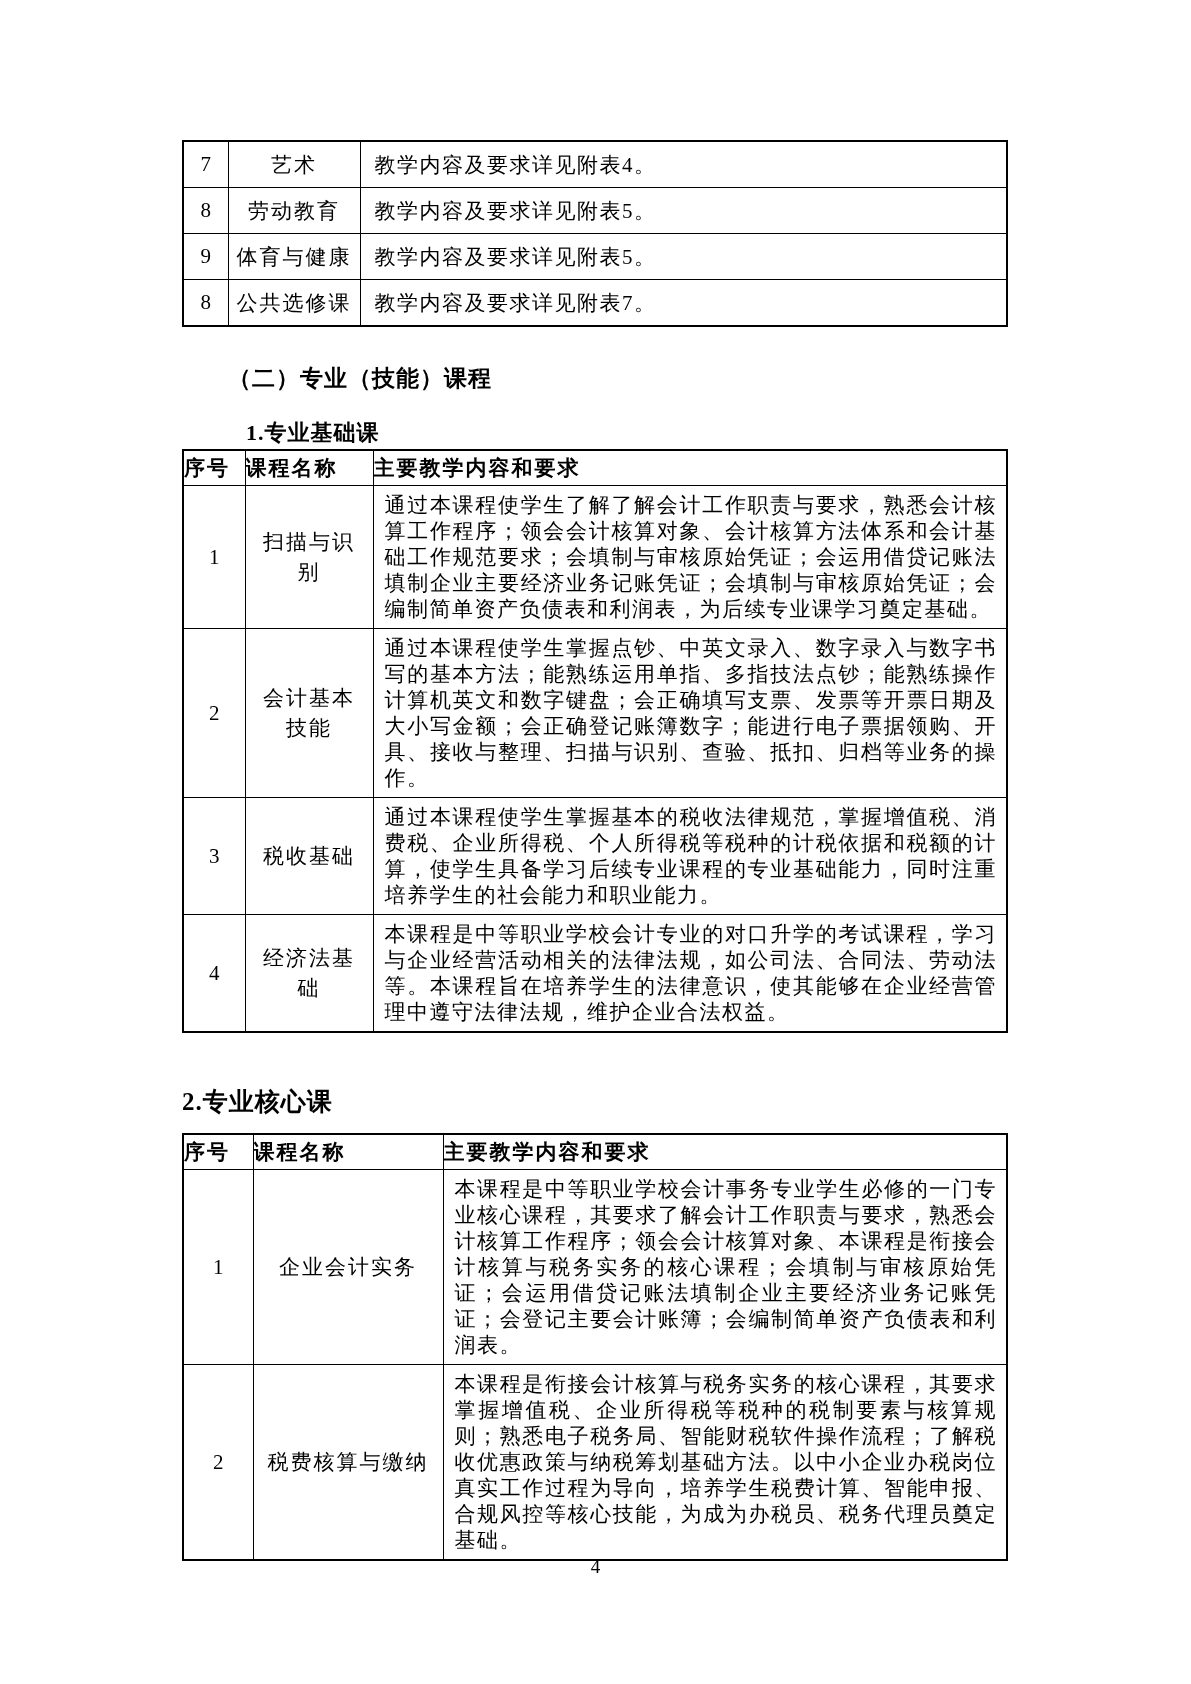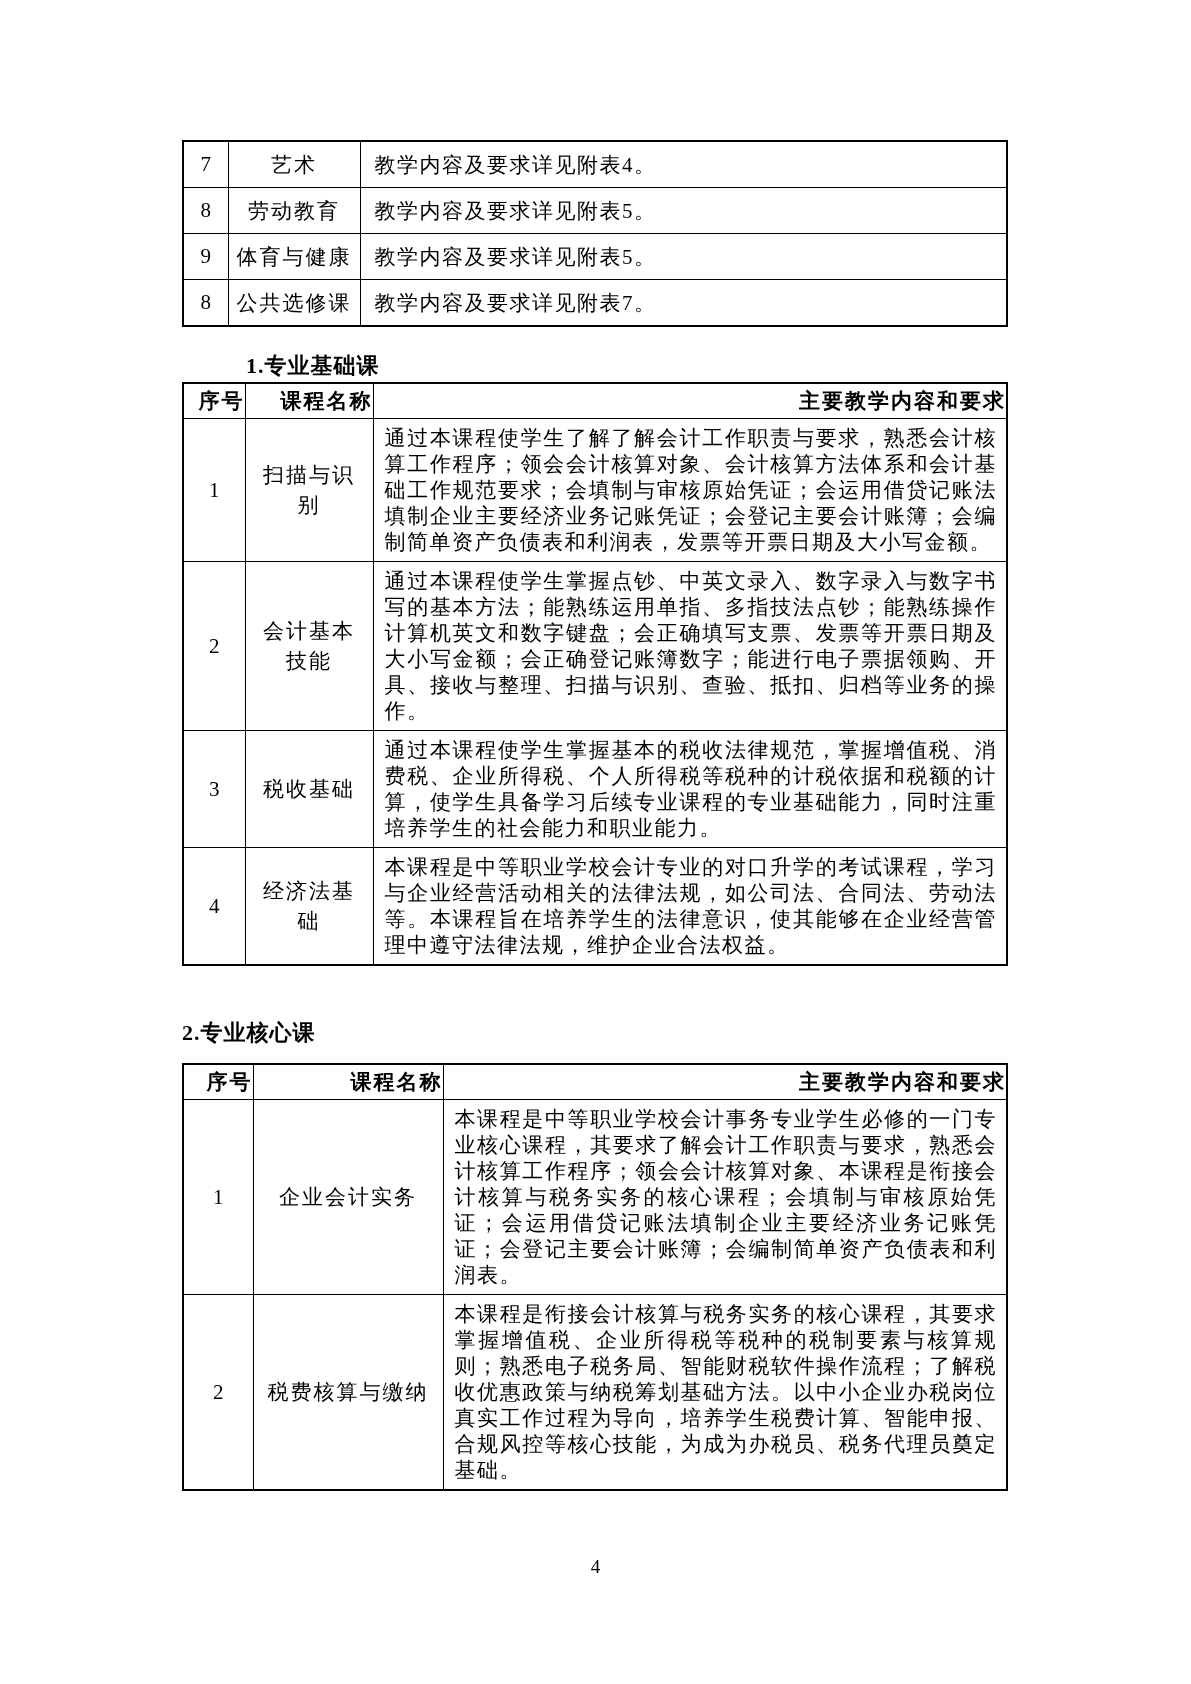--- a/index.html
+++ b/index.html
@@ -135,6 +135,7 @@
         </tbody>
     </table>
 
+    <div class="sec-title">（二）专业（技能）课程</div>
 
     <div class="sub-title-1">1.专业基础课</div>
 

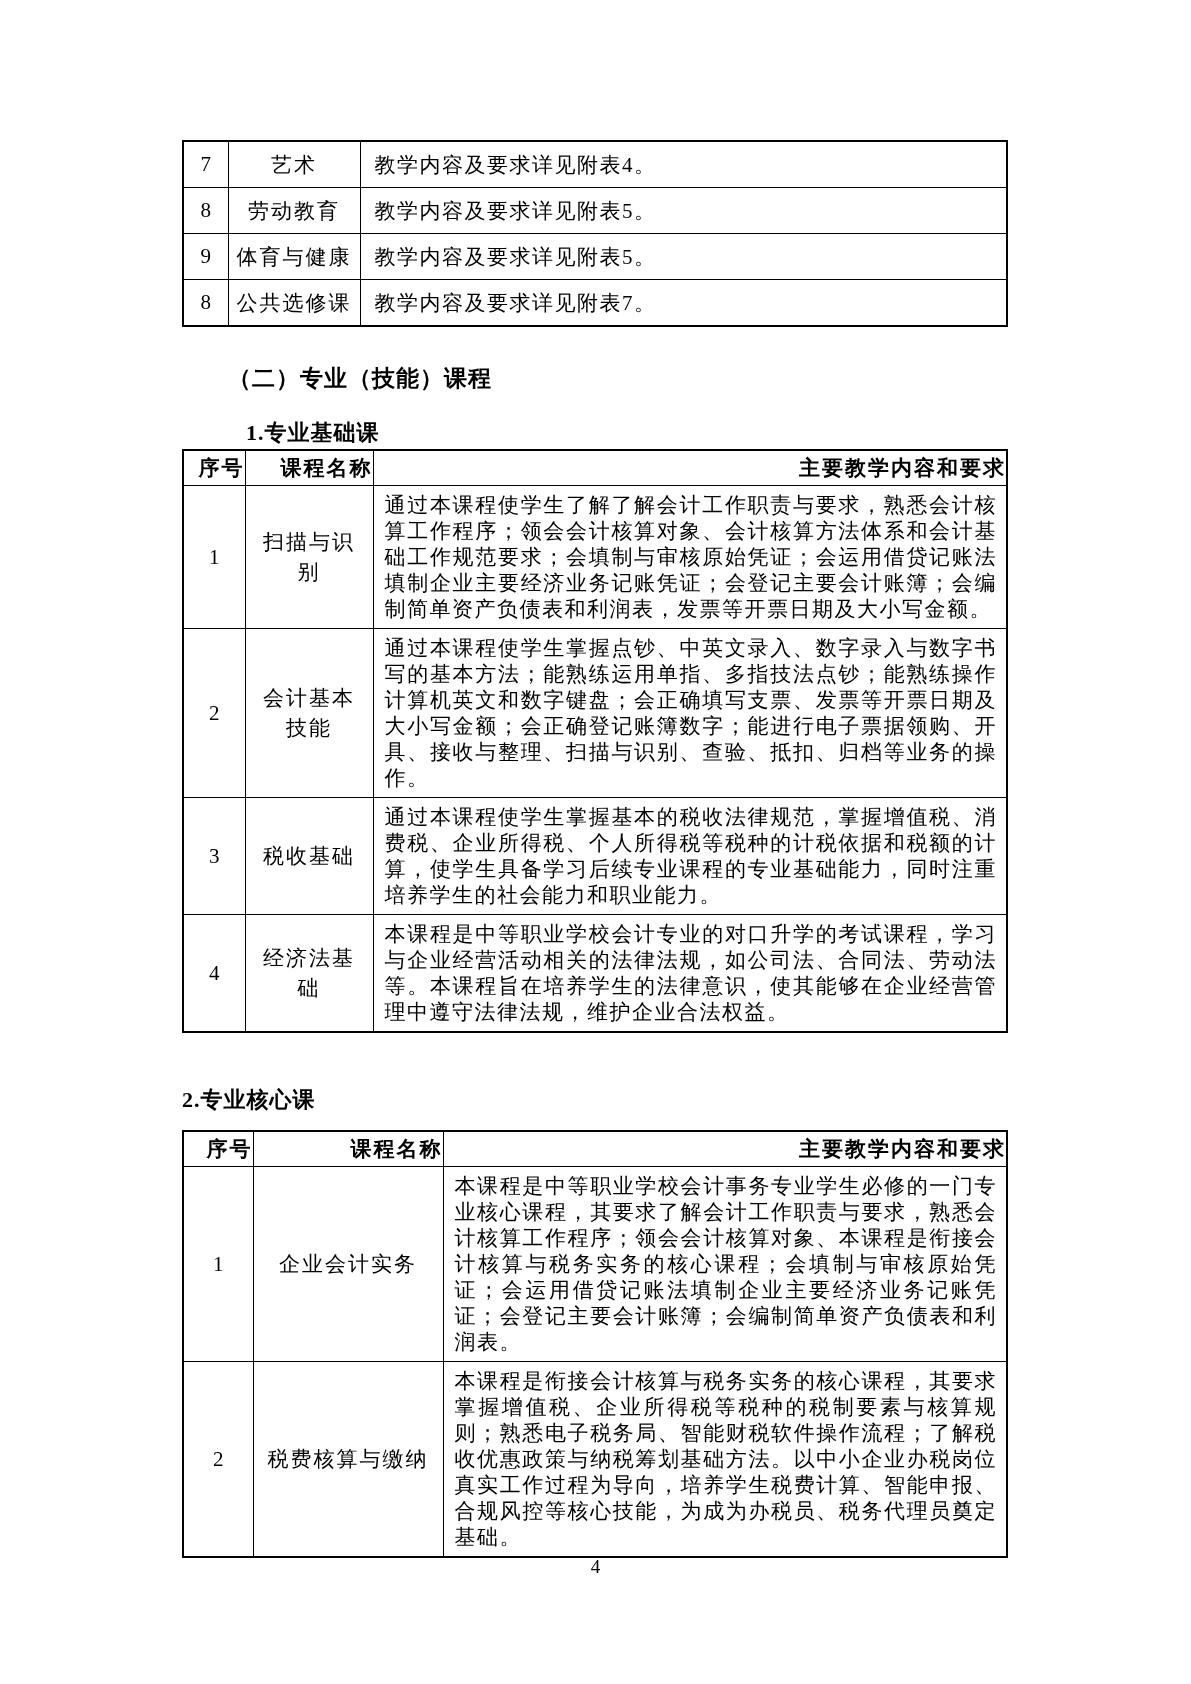--- a/index.html
+++ b/index.html
@@ -33,7 +33,7 @@
     font-weight:bold;
     letter-spacing:2px;
     padding:3px 0;
-    text-align:right;
+    text-align:left;
     height:26px;
   }
   td.c-no{

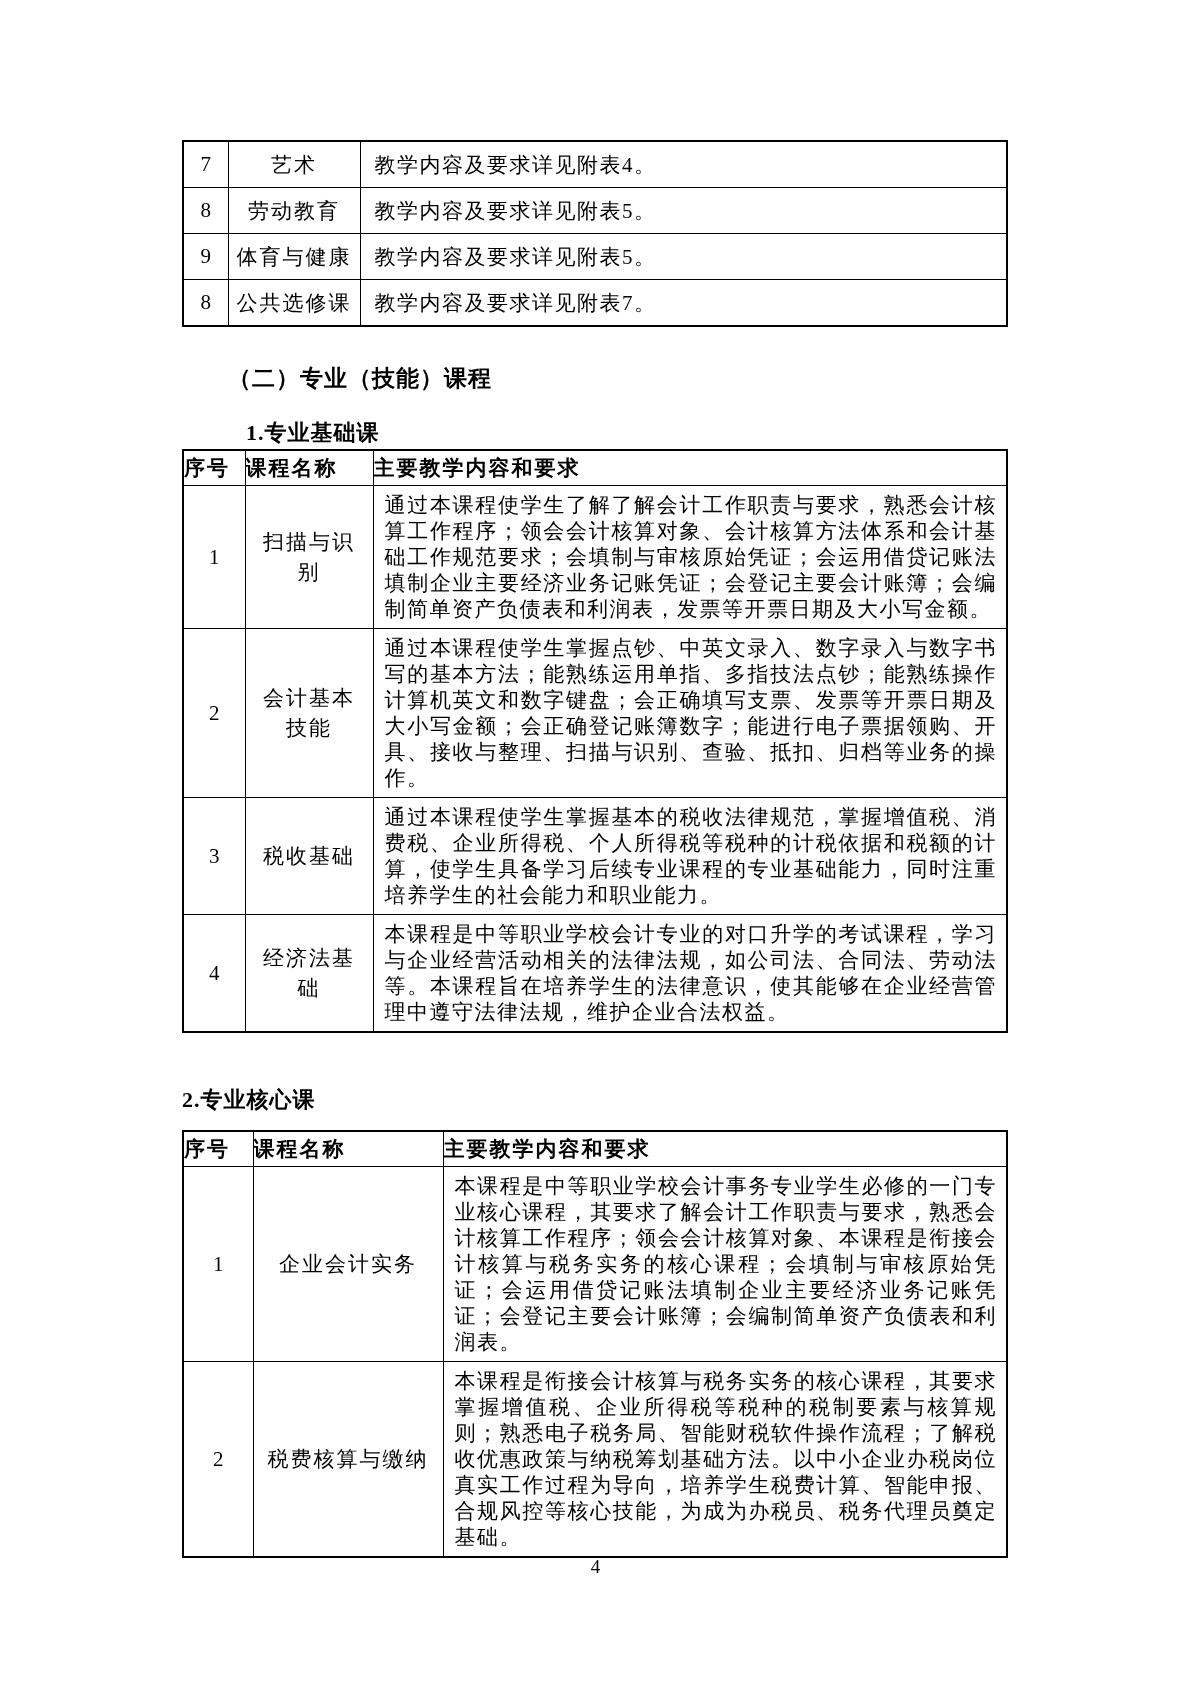--- a/index.html
+++ b/index.html
@@ -156,7 +156,7 @@
           <tr>
             <td class="c-no">1</td>
             <td class="c-name">扫描与识别</td>
-            <td class="c-desc">通过本课程使学生了解了解会计工作职责与要求，熟悉会计核算工作程序；领会会计核算对象、会计核算方法体系和会计基础工作规范要求；会填制与审核原始凭证；会运用借贷记账法填制企业主要经济业务记账凭证；会登记主要会计账簿；会编制简单资产负债表和利润表，发票等开票日期及大小写金额。</td>
+            <td class="c-desc">通过本课程使学生了解了解会计工作职责与要求，熟悉会计核算工作程序；领会会计核算对象、会计核算方法体系和会计基础工作规范要求；会填制与审核原始凭证；会运用借贷记账法填制企业主要经济业务记账凭证；会填制与审核原始凭证；会编制简单资产负债表和利润表，为后续专业课学习奠定基础。</td>
           </tr>
           <tr>
             <td class="c-no">2</td>

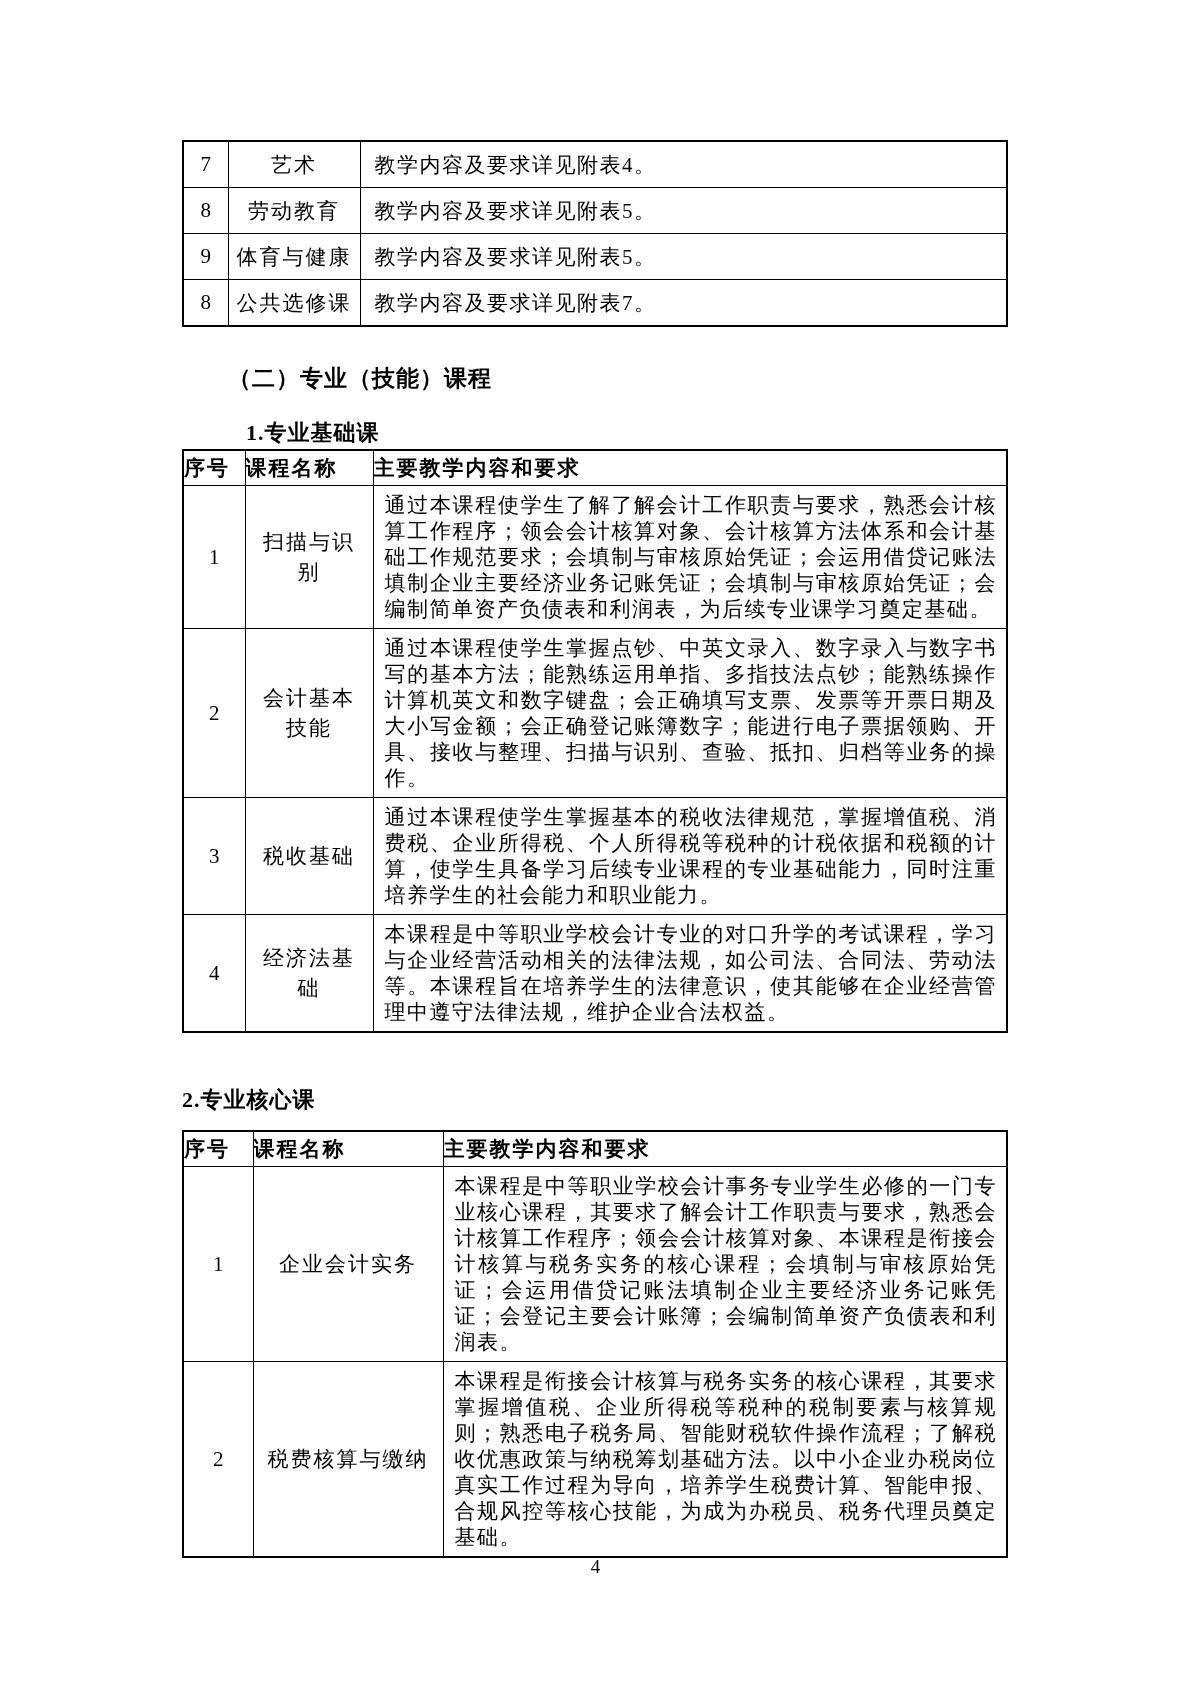--- a/index.html
+++ b/index.html
@@ -85,7 +85,7 @@
     letter-spacing:1px;
   }
   .sub-title-2{
-    font-size:22px;
+    font-size:25px;
     font-weight:bold;
     margin:52px 0 15px 0;
     letter-spacing:1px;

